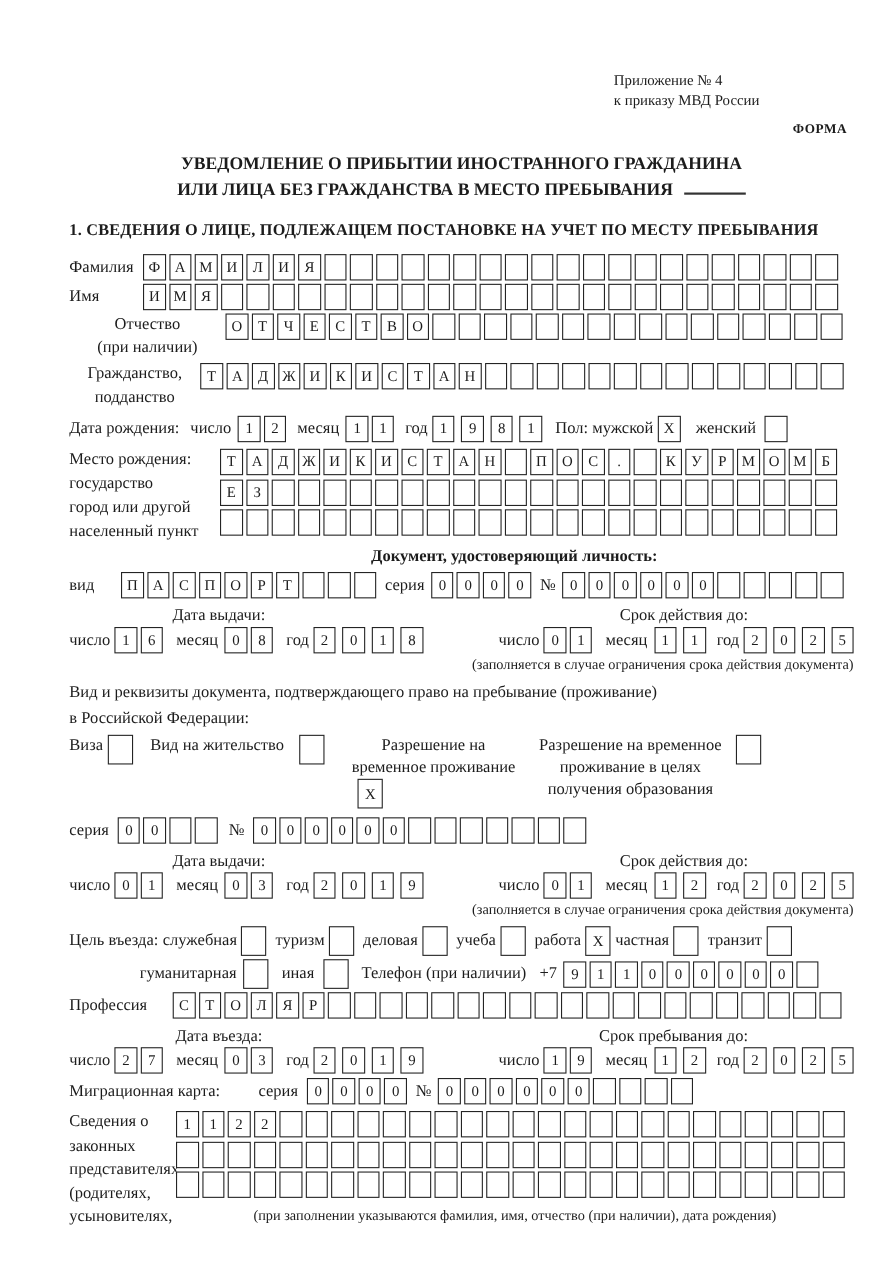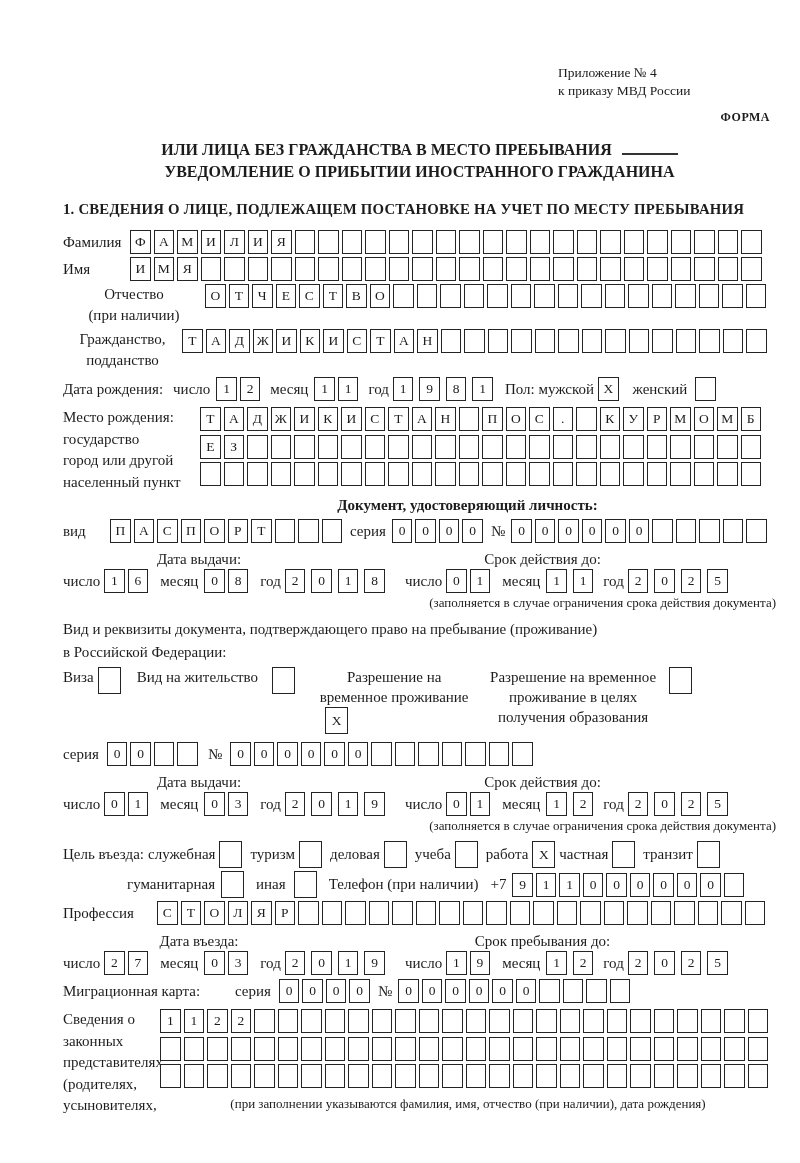--- a/index.html
+++ b/index.html
@@ -72,10 +72,10 @@
   <div class="forma">ФОРМА</div>
 
   <div class="title">
+    <div>УВЕДОМЛЕНИЕ О ПРИБЫТИИ ИНОСТРАННОГО ГРАЖДАНИНА</div>
     <div>
       <span>ИЛИ ЛИЦА БЕЗ ГРАЖДАНСТВА В МЕСТО ПРЕБЫВАНИЯ</span><span class="underline"></span>
     </div>
-    <div>УВЕДОМЛЕНИЕ О ПРИБЫТИИ ИНОСТРАННОГО ГРАЖДАНИНА</div>
   </div>
 
   <div class="sec1">1. СВЕДЕНИЯ О ЛИЦЕ, ПОДЛЕЖАЩЕМ ПОСТАНОВКЕ НА УЧЕТ ПО МЕСТУ ПРЕБЫВАНИЯ</div>

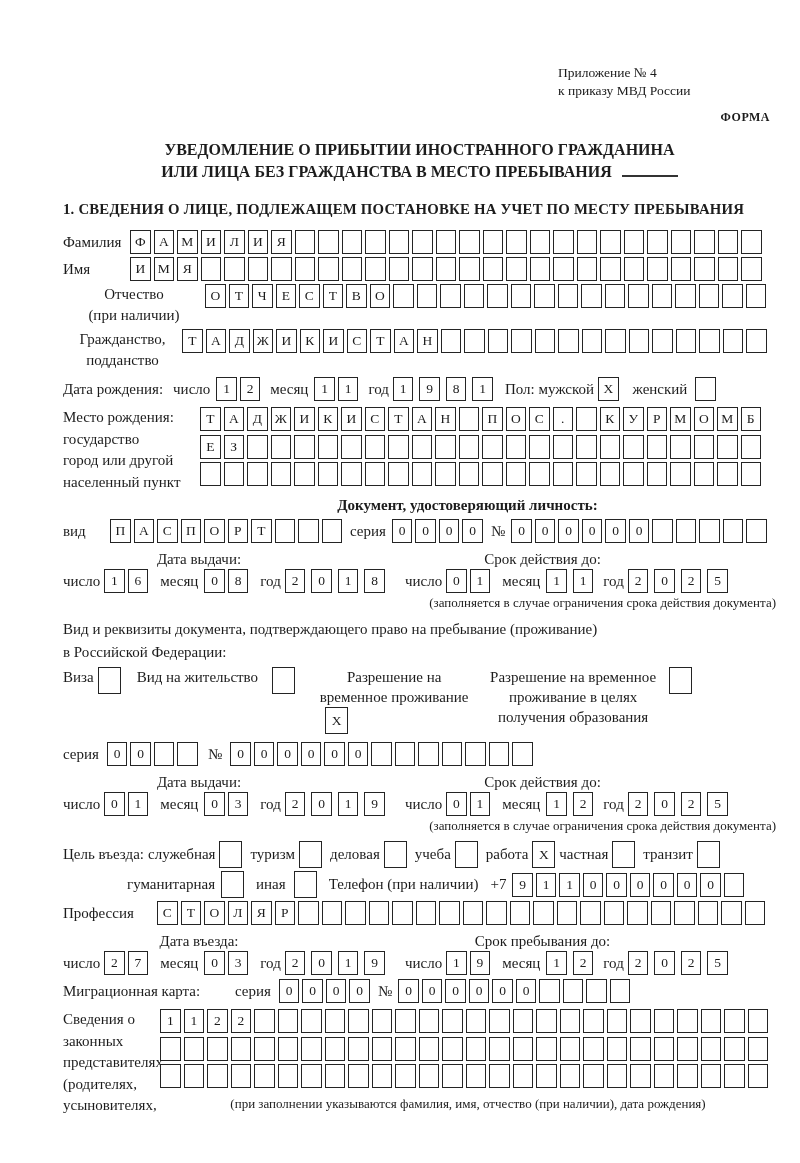--- a/index.html
+++ b/index.html
@@ -44,7 +44,7 @@
   .datecols{display:flex;margin-bottom:1px;}
   .datecol{display:flex;flex-direction:column;}
   .datecol.left{width:342px;}
-  .datecol.right{flex:1;}
+  .datecol.right{flex:1;align-items:flex-end;}
   .dhead{text-align:center;line-height:20px;}
   .datecol.left .dhead{padding-right:70px;}
   .datecol.right .dhead{padding-right:96px;}

